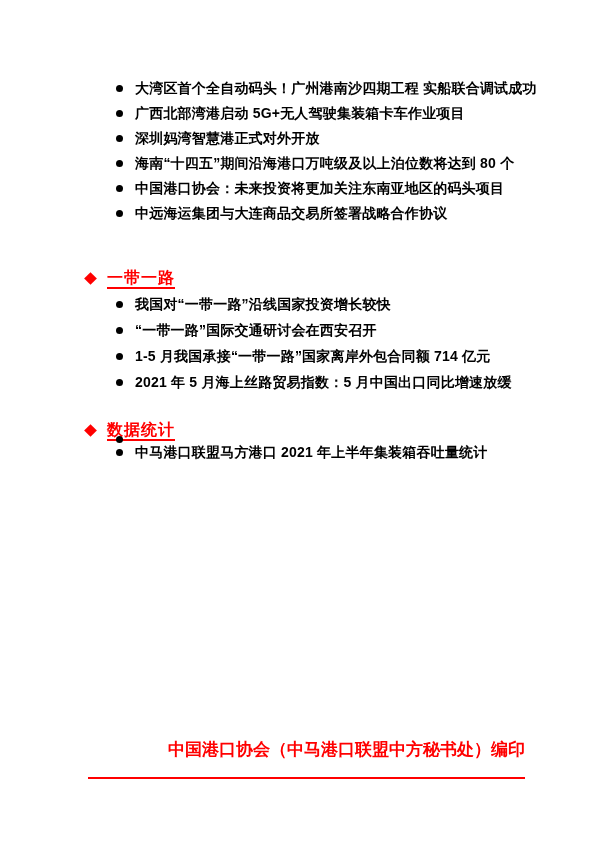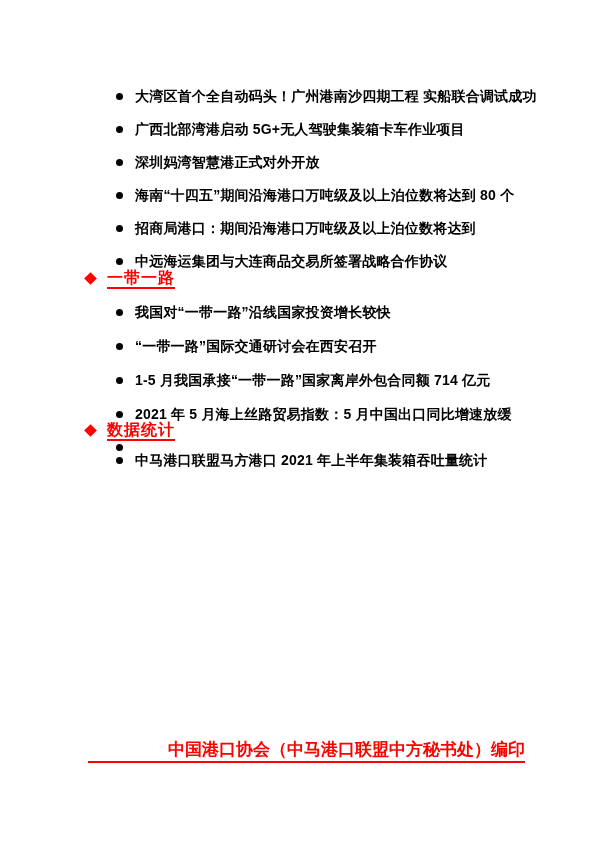--- a/index.html
+++ b/index.html
@@ -33,7 +33,6 @@
     font-weight: 600;
     white-space: nowrap;
     letter-spacing: 0.2px;
-    margin-top: 8px;
   }
   .news-list li      { line-height: 25px; }
   .belt-list li      { line-height: 26px; }

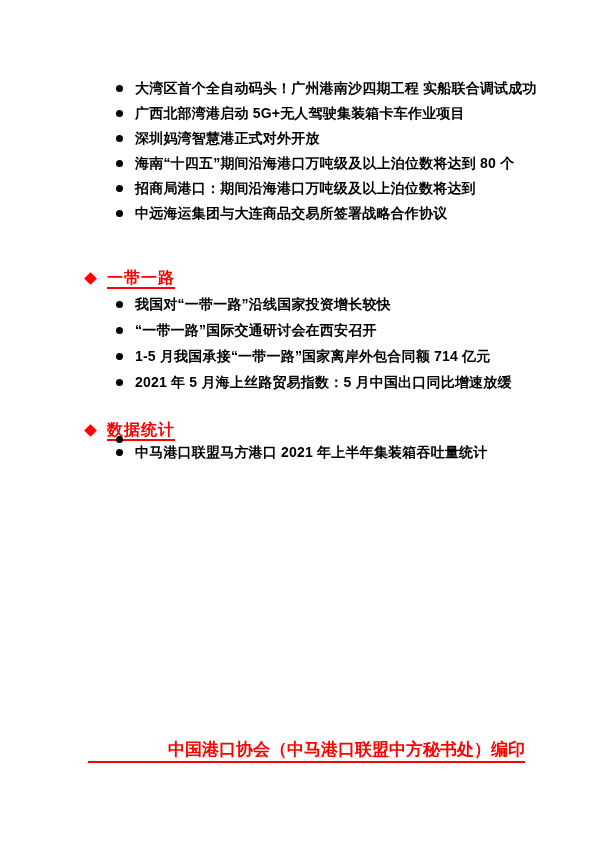--- a/index.html
+++ b/index.html
@@ -99,7 +99,7 @@
     <li><span class="bullet"></span><span>广西北部湾港启动 5G+无人驾驶集装箱卡车作业项目</span></li>
     <li><span class="bullet"></span><span>深圳妈湾智慧港正式对外开放</span></li>
     <li><span class="bullet"></span><span>海南“十四五”期间沿海港口万吨级及以上泊位数将达到 80 个</span></li>
-    <li><span class="bullet"></span><span>招商局港口：期间沿海港口万吨级及以上泊位数将达到</span></li>
+    <li><span class="bullet"></span><span>中国港口协会：未来投资将更加关注东南亚地区的码头项目</span></li>
     <li><span class="bullet"></span><span>中远海运集团与大连商品交易所签署战略合作协议</span></li>
   </ul>
 

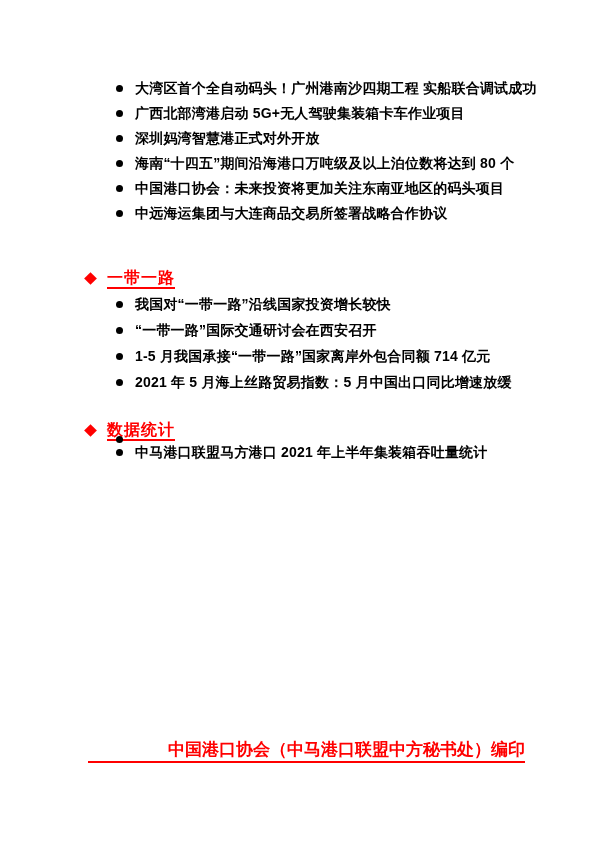--- a/index.html
+++ b/index.html
@@ -85,7 +85,7 @@
     line-height: 18px;
     color: var(--accent, #f00);
     border-bottom: 2.5px solid var(--accent, #f00);
-    padding-bottom: 2px;
+    padding-bottom: 18px;
     white-space: nowrap;
   }
 </style>

